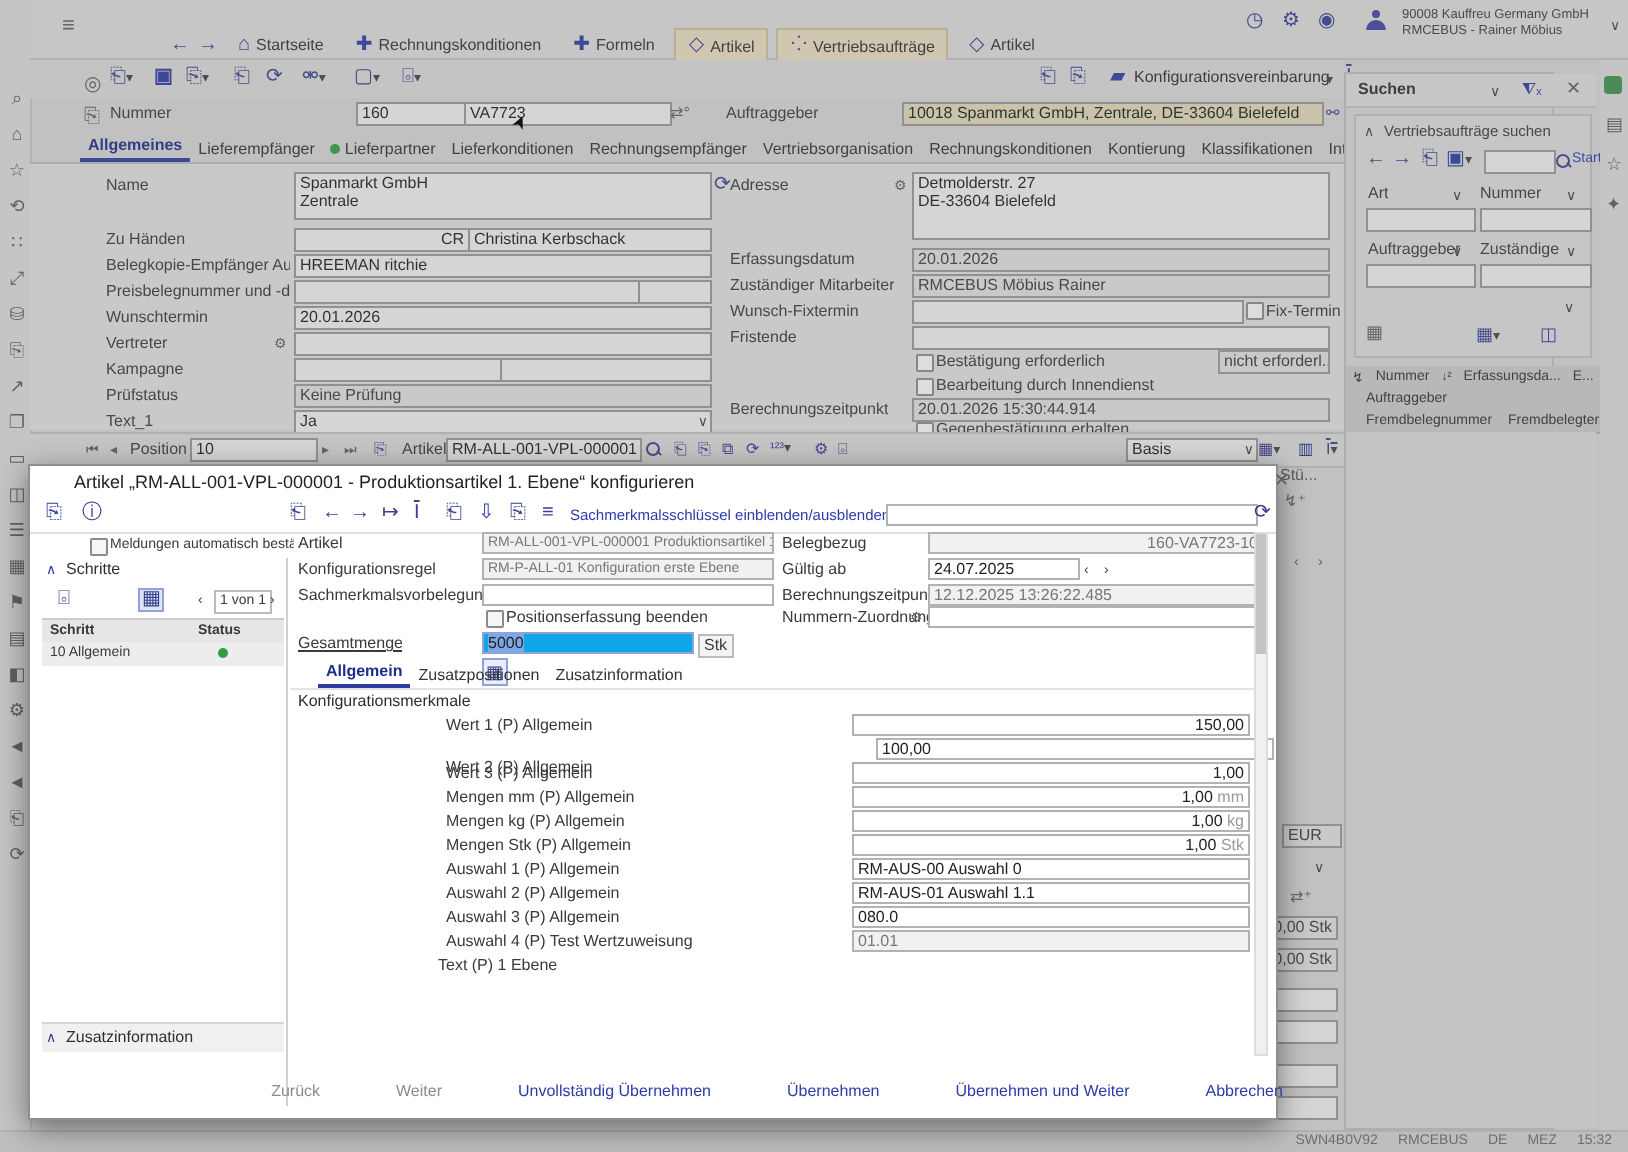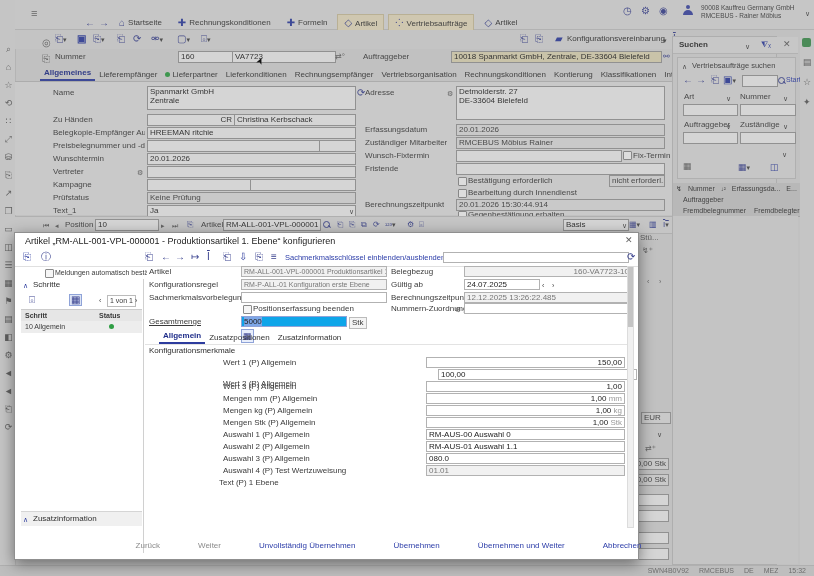--- a/index.html
+++ b/index.html
@@ -335,7 +335,7 @@
 
   <div class="dlg">
 
-    <div class="abs" style="left:4px;top:0;width:512px;height:16px;">
+    <div class="abs" style="left:16px;top:0;width:512px;height:16px;">
       <span class="lbl" style="left:6px;top:3px;font-size:9px;color:#222;">Artikel „RM-ALL-001-VPL-000001 - Produktionsartikel 1. Ebene“ konfigurieren</span>
       <span class="gic" style="left:606px;top:3px;font-size:9px;">✕</span>
     </div>

